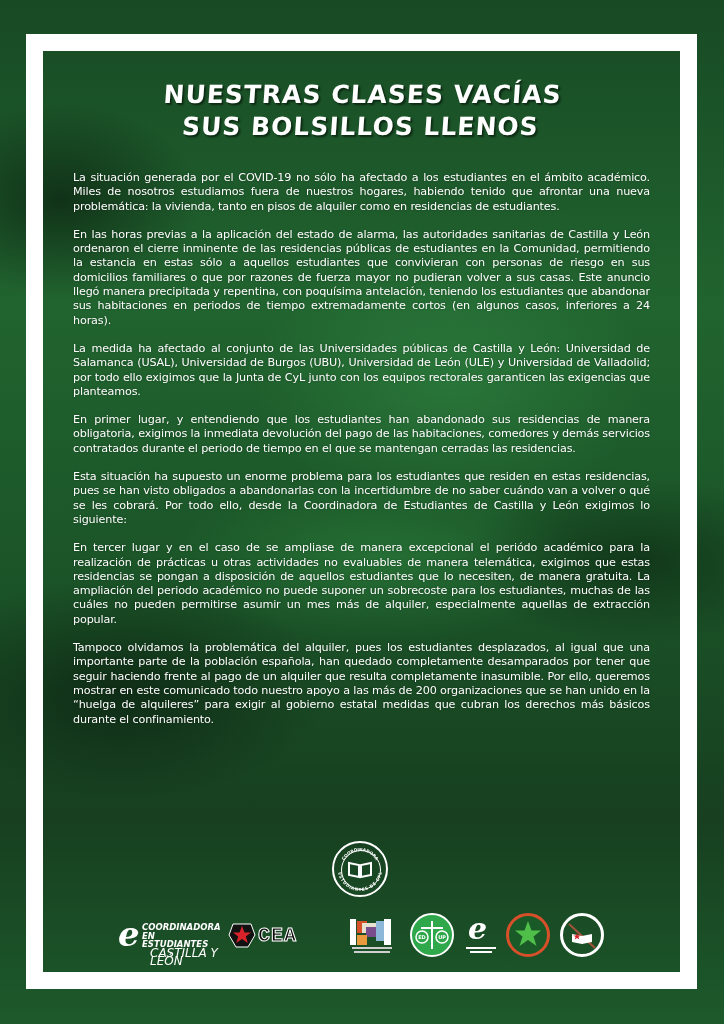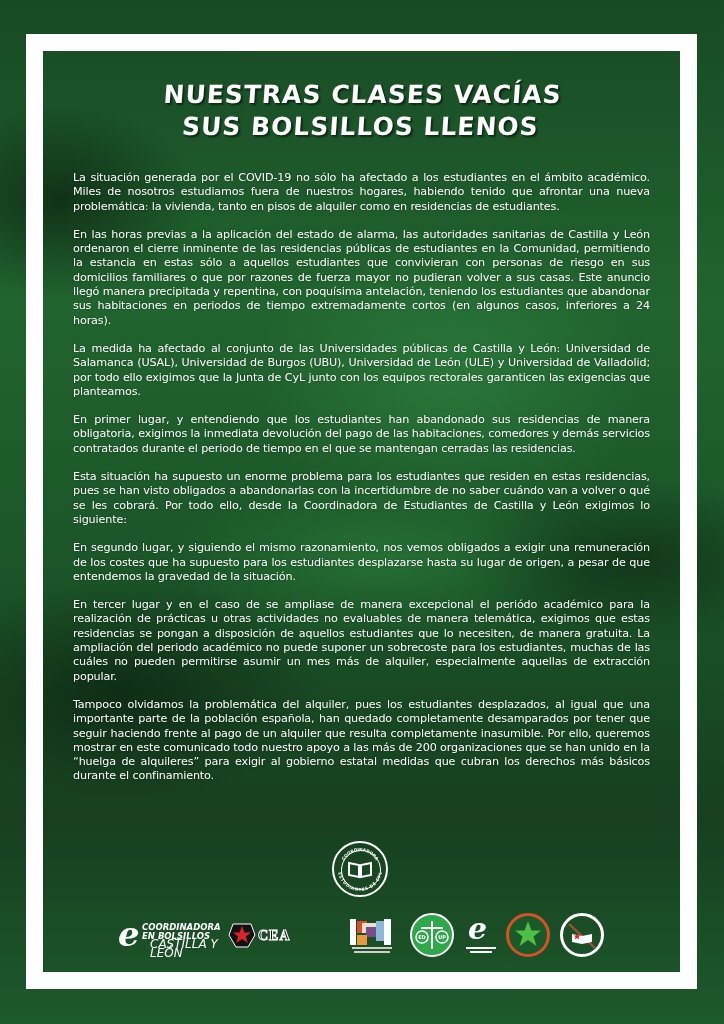--- a/index.html
+++ b/index.html
@@ -96,7 +96,6 @@
     <p>La medida ha afectado al conjunto de las Universidades públicas de Castilla y León: Universidad de Salamanca (USAL), Universidad de Burgos (UBU), Universidad de León (ULE) y Universidad de Valladolid; por todo ello exigimos que la Junta de CyL junto con los equipos rectorales garanticen las exigencias que planteamos.</p>
     <p>En primer lugar, y entendiendo que los estudiantes han abandonado sus residencias de manera obligatoria, exigimos la inmediata devolución del pago de las habitaciones, comedores y demás servicios contratados durante el periodo de tiempo en el que se mantengan cerradas las residencias.</p>
     <p>Esta situación ha supuesto un enorme problema para los estudiantes que residen en estas residencias, pues se han visto obligados a abandonarlas con la incertidumbre de no saber cuándo van a volver o qué se les cobrará. Por todo ello, desde la Coordinadora de Estudiantes de Castilla y León exigimos lo siguiente:</p>
-    <p>En segundo lugar, y siguiendo el mismo razonamiento, nos vemos obligados a exigir una remuneración de los costes que ha supuesto para los estudiantes desplazarse hasta su lugar de origen, a pesar de que entendemos la gravedad de la situación.</p>
     <p>En tercer lugar y en el caso de se ampliase de manera excepcional el periódo académico para la realización de prácticas u otras actividades no evaluables de manera telemática, exigimos que estas residencias se pongan a disposición de aquellos estudiantes que lo necesiten, de manera gratuita. La ampliación del periodo académico no puede suponer un sobrecoste para los estudiantes, muchas de las cuáles no pueden permitirse asumir un mes más de alquiler, especialmente aquellas de extracción popular.</p>
     <p>Tampoco olvidamos la problemática del alquiler, pues los estudiantes desplazados, al igual que una importante parte de la población española, han quedado completamente desamparados por tener que seguir haciendo frente al pago de un alquiler que resulta completamente inasumible. Por ello, queremos mostrar en este comunicado todo nuestro apoyo a las más de 200 organizaciones que se han unido en la “huelga de alquileres” para exigir al gobierno estatal medidas que cubran los derechos más básicos durante el confinamiento.</p>
   </div>

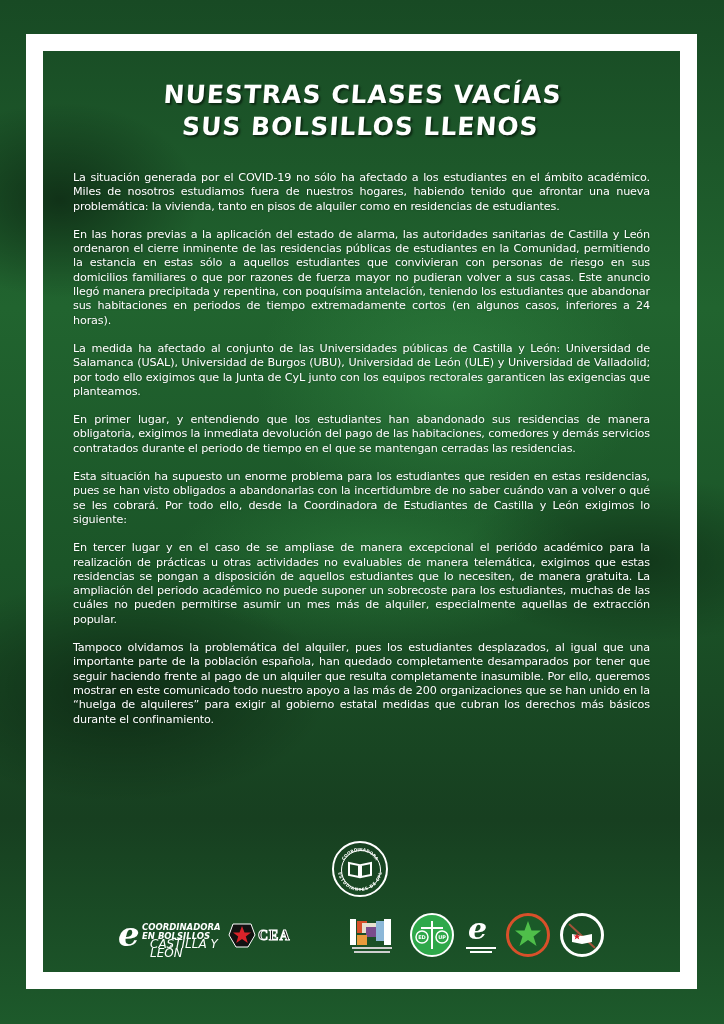--- a/index.html
+++ b/index.html
@@ -121,7 +121,7 @@
       <span class="em-e">e</span>
       <div class="em-text">
         <div>COORDINADORA</div>
-        <div>EN BOLSILLOS</div>
+        <div>EN ESTUDIANTES</div>
         <div class="sub">CASTILLA Y LEÓN</div>
       </div>
     </div>

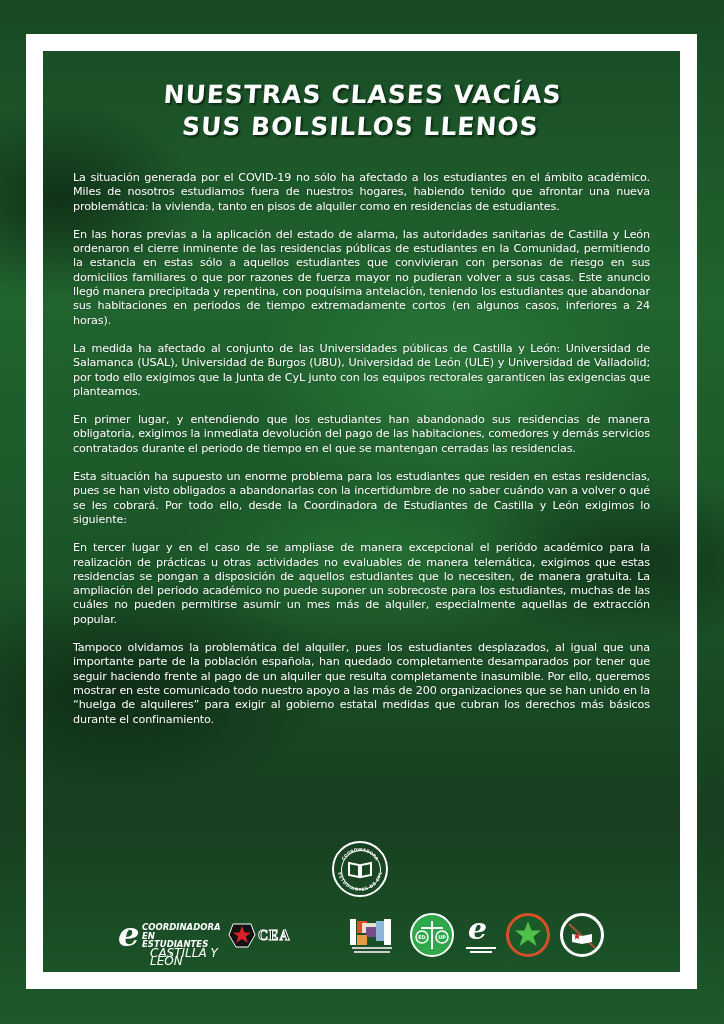--- a/index.html
+++ b/index.html
@@ -68,9 +68,9 @@
     .cea-logo { left:110px; top:10px; width:105px; height:30px; }
     .cea-text {
       position:absolute; left:30px; top:2px; color:#0b0b0b; font-weight:bold;
-      font-size:14px; letter-spacing:1px; line-height:26px;
+      font-size:20px; letter-spacing:1px; line-height:26px;
       -webkit-text-stroke:1px #ffffff;
-      font-family:Liberation Serif, serif;
+      font-family:Liberation Mono, monospace;
     }
     .up-logo { left:230px; top:4px; width:48px; height:42px; }
     .edup-logo { left:292px; top:2px; width:44px; height:44px; border-radius:50%; background:#2ea84a; border:2px solid #fff; box-sizing:border-box; }

